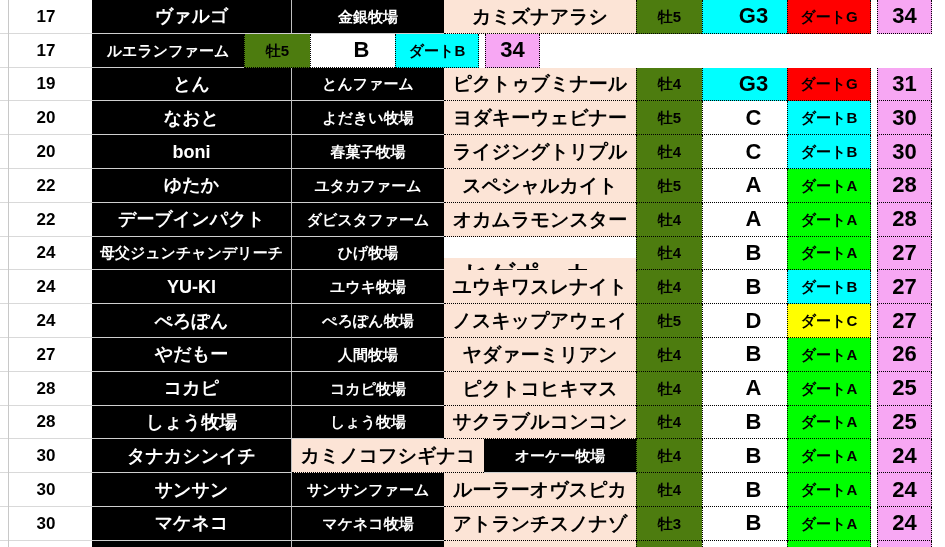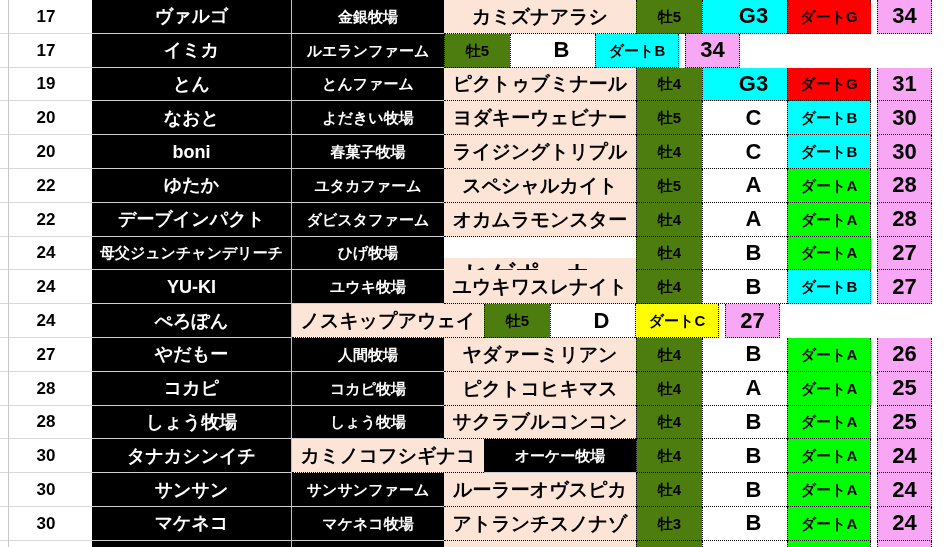--- a/index.html
+++ b/index.html
@@ -48,7 +48,6 @@
 
   <div class="row">
     <div class="cell rank">17</div>
-    <div class="cell owner" style="font-size: 18px;">イミカ</div>
     <div class="cell farm" style="font-size: 15px;">ルエランファーム</div>
     <div class="cell sexage">牡5</div>
     <div class="cell grade" style="background: rgb(255, 255, 255);">B</div>

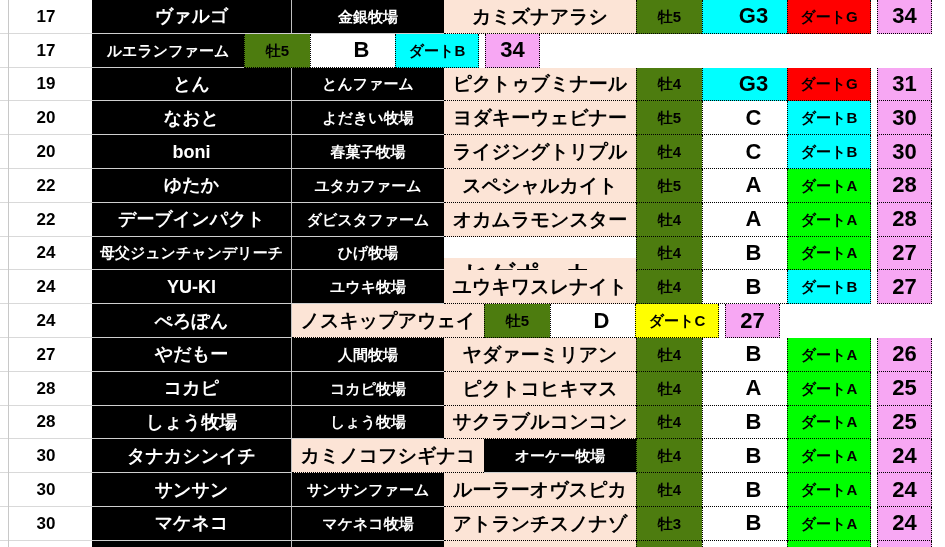--- a/index.html
+++ b/index.html
@@ -143,6 +143,7 @@
   <div class="row">
     <div class="cell rank">24</div>
     <div class="cell owner" style="font-size: 18px;">ぺろぽん</div>
+    <div class="cell farm" style="font-size: 15px;">ぺろぽん牧場</div>
     <div class="cell horse" style="font-size: 19px;">ノスキップアウェイ</div>
     <div class="cell sexage">牡5</div>
     <div class="cell grade" style="background: rgb(255, 255, 255);">D</div>

